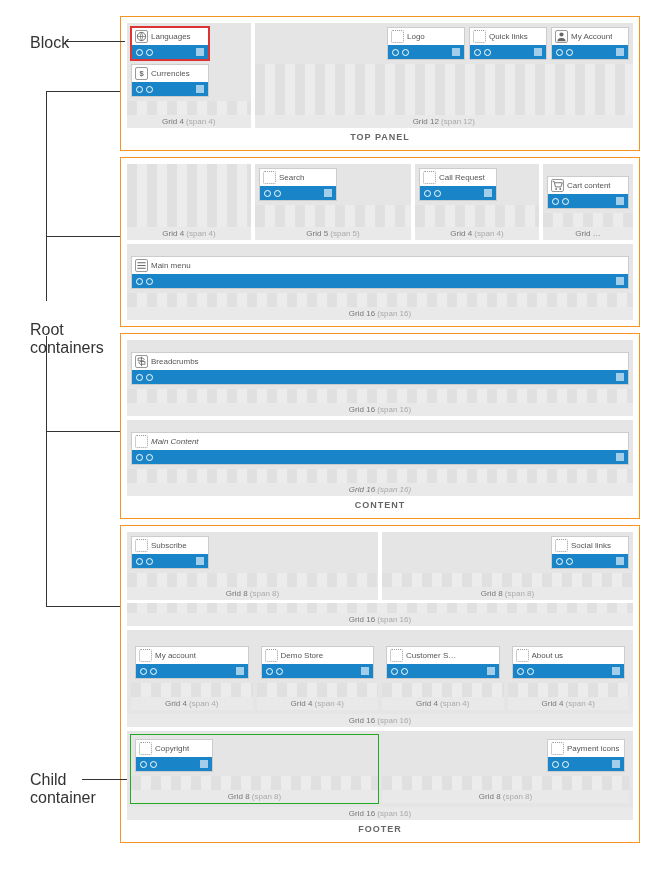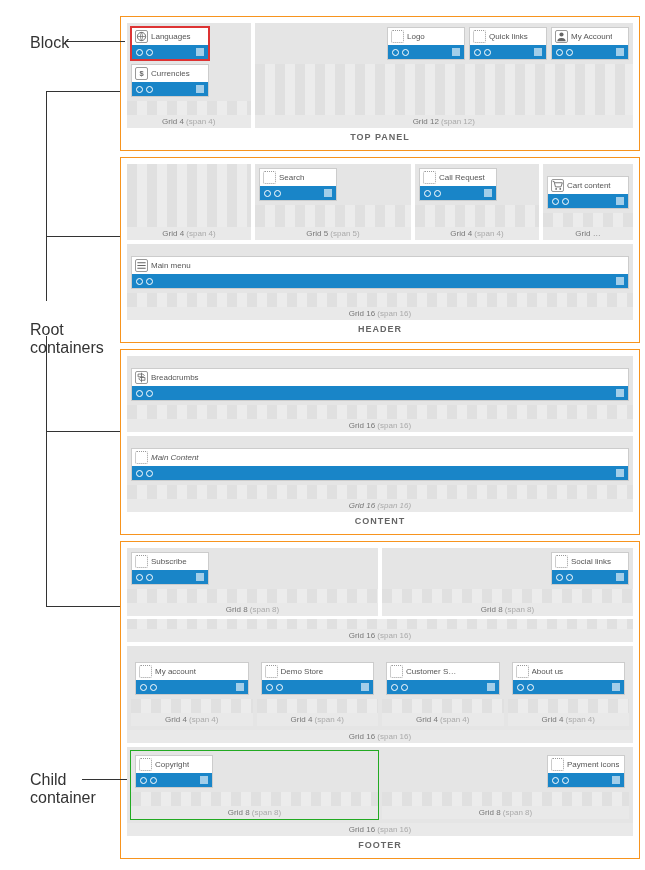--- a/index.html
+++ b/index.html
@@ -246,7 +246,6 @@
         <div class="cell-label"><span>Grid 16</span> <span class="muted">(span 16)</span></div>
       </div>
     </div>
-    <div class="root-title">HEADER</div>
   </div>
 
   <div class="root">

